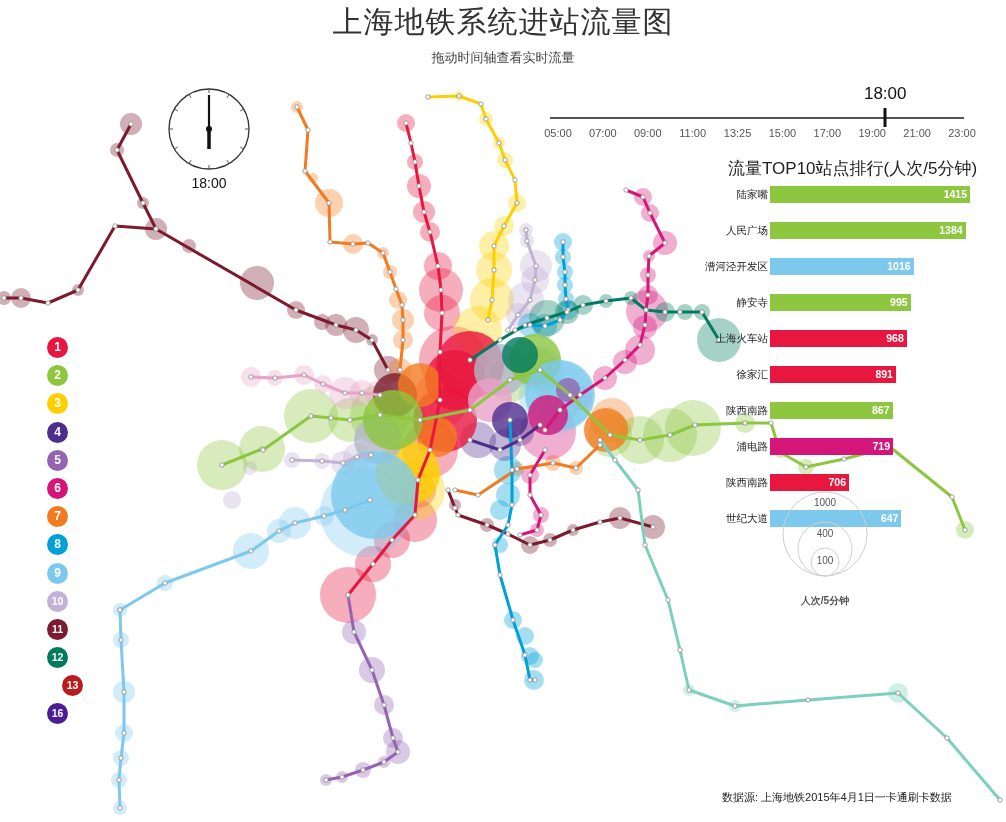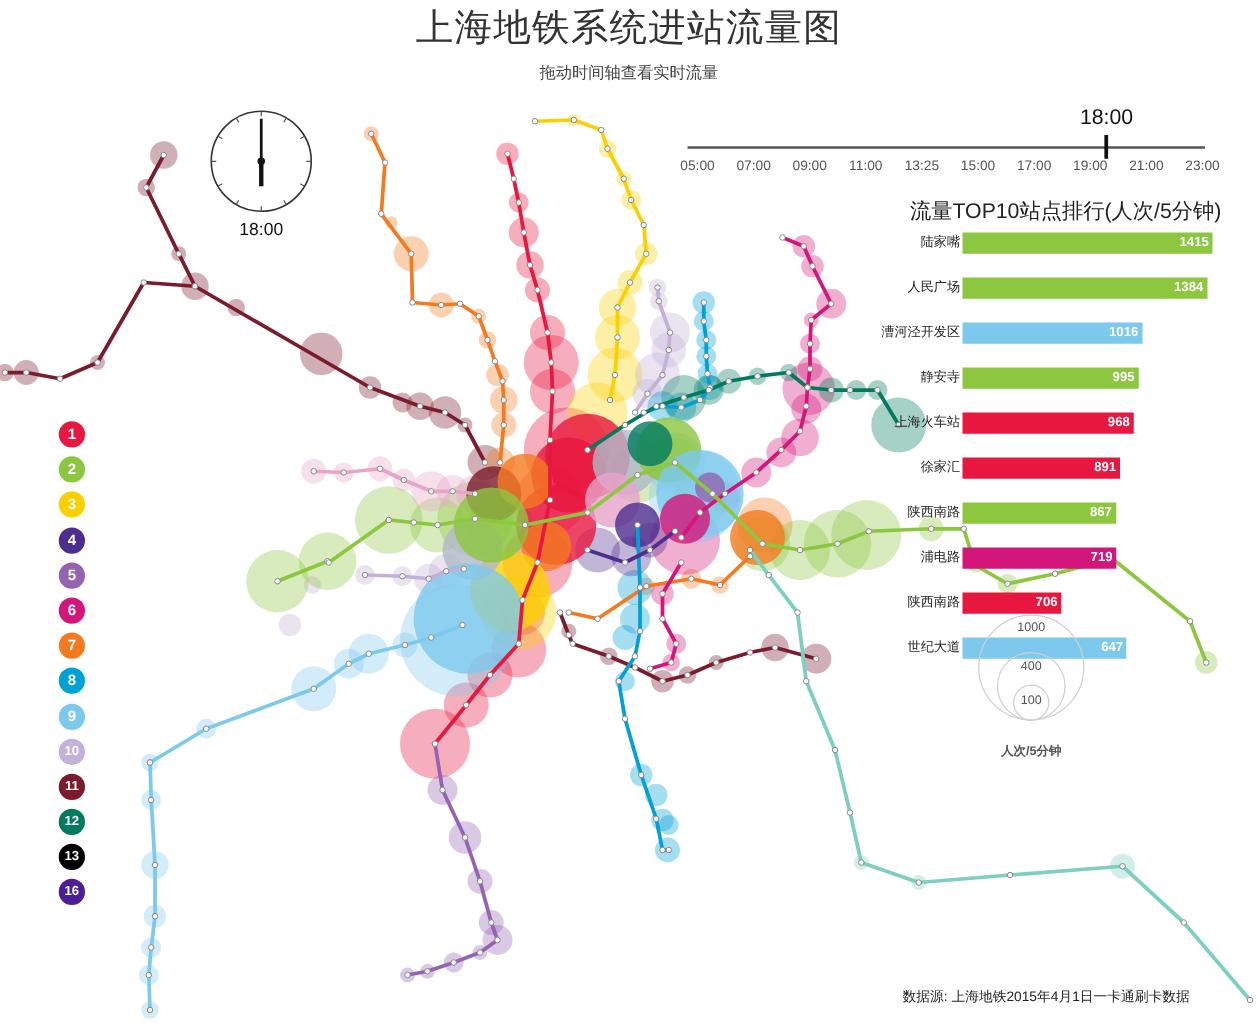--- a/index.html
+++ b/index.html
@@ -583,7 +583,7 @@
     <div class="legend-item" style="background: rgb(196, 177, 216); font-size: 10.5px;">10</div>
     <div class="legend-item" style="background: rgb(123, 27, 45); font-size: 10.5px;">11</div>
     <div class="legend-item" style="background: rgb(0, 123, 95); font-size: 10.5px;">12</div>
-    <div class="legend-item" style="background: #000000; font-size: 10.5px;">13</div>
+    <div class="legend-item" style="background: #b91c1c; font-size: 10.5px; margin-left: 15px;">13</div>
     <div class="legend-item" style="background: #4c1d95; font-size: 10.5px;">16</div>
   </div>
 

